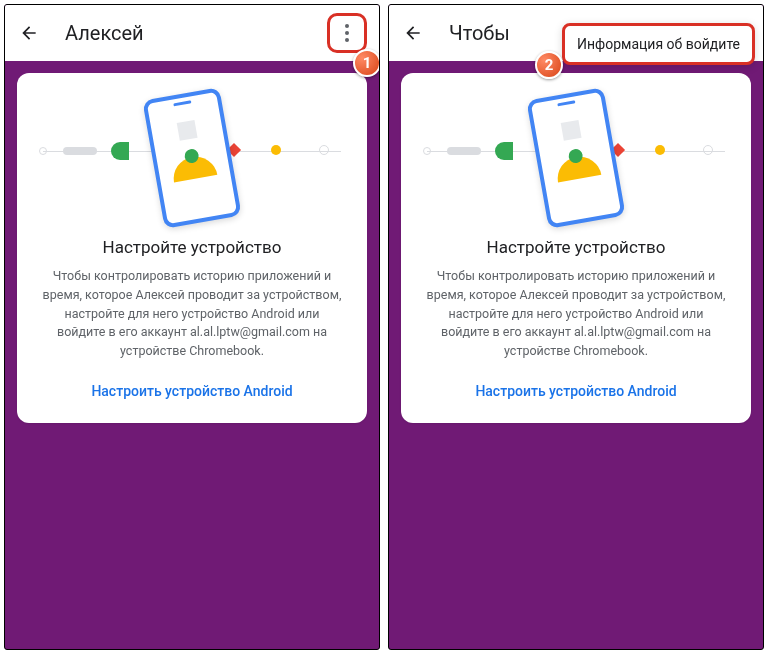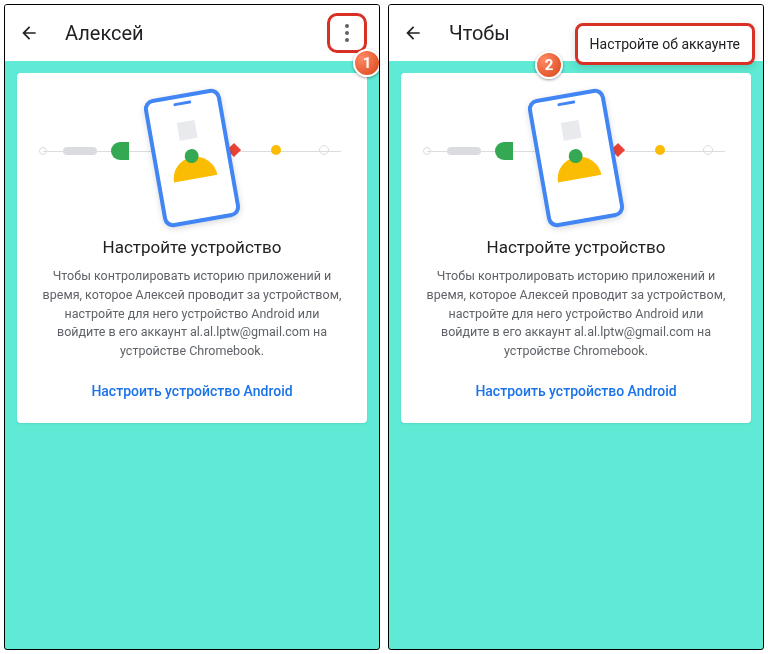--- a/index.html
+++ b/index.html
@@ -14,7 +14,7 @@
   }
   .screen {
     flex: 1;
-    background: #5eead4;
+    background: #701a75;
     border: 1px solid #000;
     border-radius: 3px;
     position: relative;

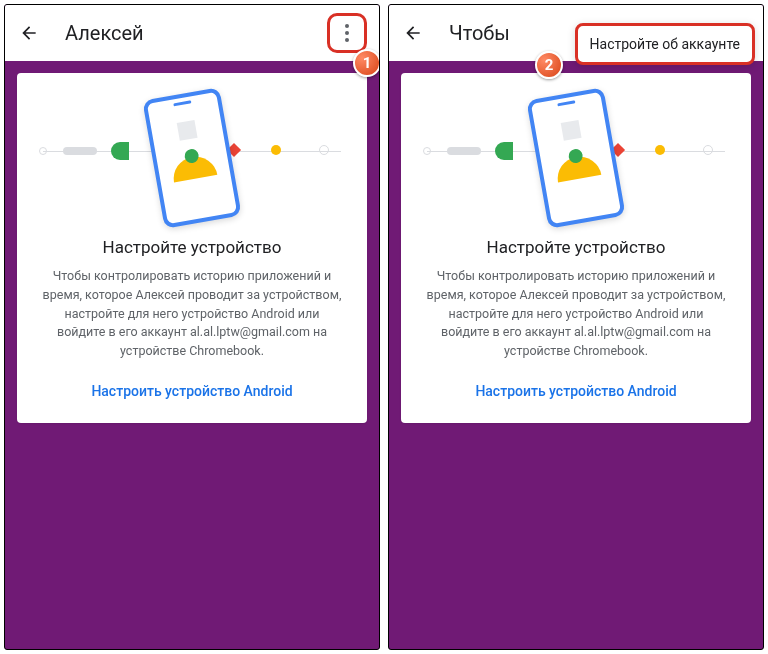--- a/index.html
+++ b/index.html
@@ -200,7 +200,7 @@
     </div>
     <div class="title">Чтобы</div>
     <div class="menu-popup">
-      <div class="menu-item">Настройте об аккаунте</div>
+      <div class="menu-item">Информация об войдите</div>
     </div>
     <div class="badge" style="top:46px; left:146px;">2</div>
   </div>

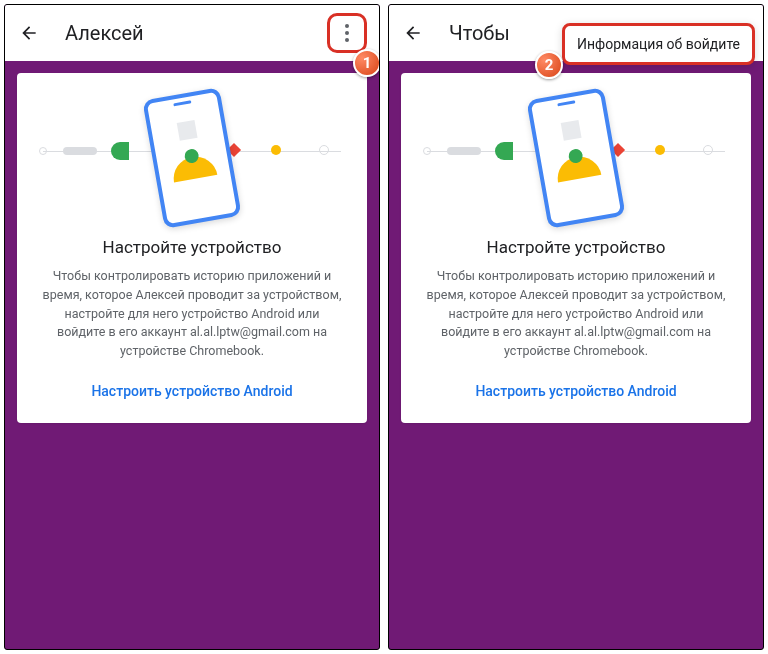--- a/index.html
+++ b/index.html
@@ -84,7 +84,7 @@
   .card {
     margin: 12px;
     background: #fff;
-    border-radius: 4px;
+    border-radius: 12px;
     padding: 20px 16px 24px;
     box-shadow: 0 1px 2px rgba(0,0,0,.08);
   }

